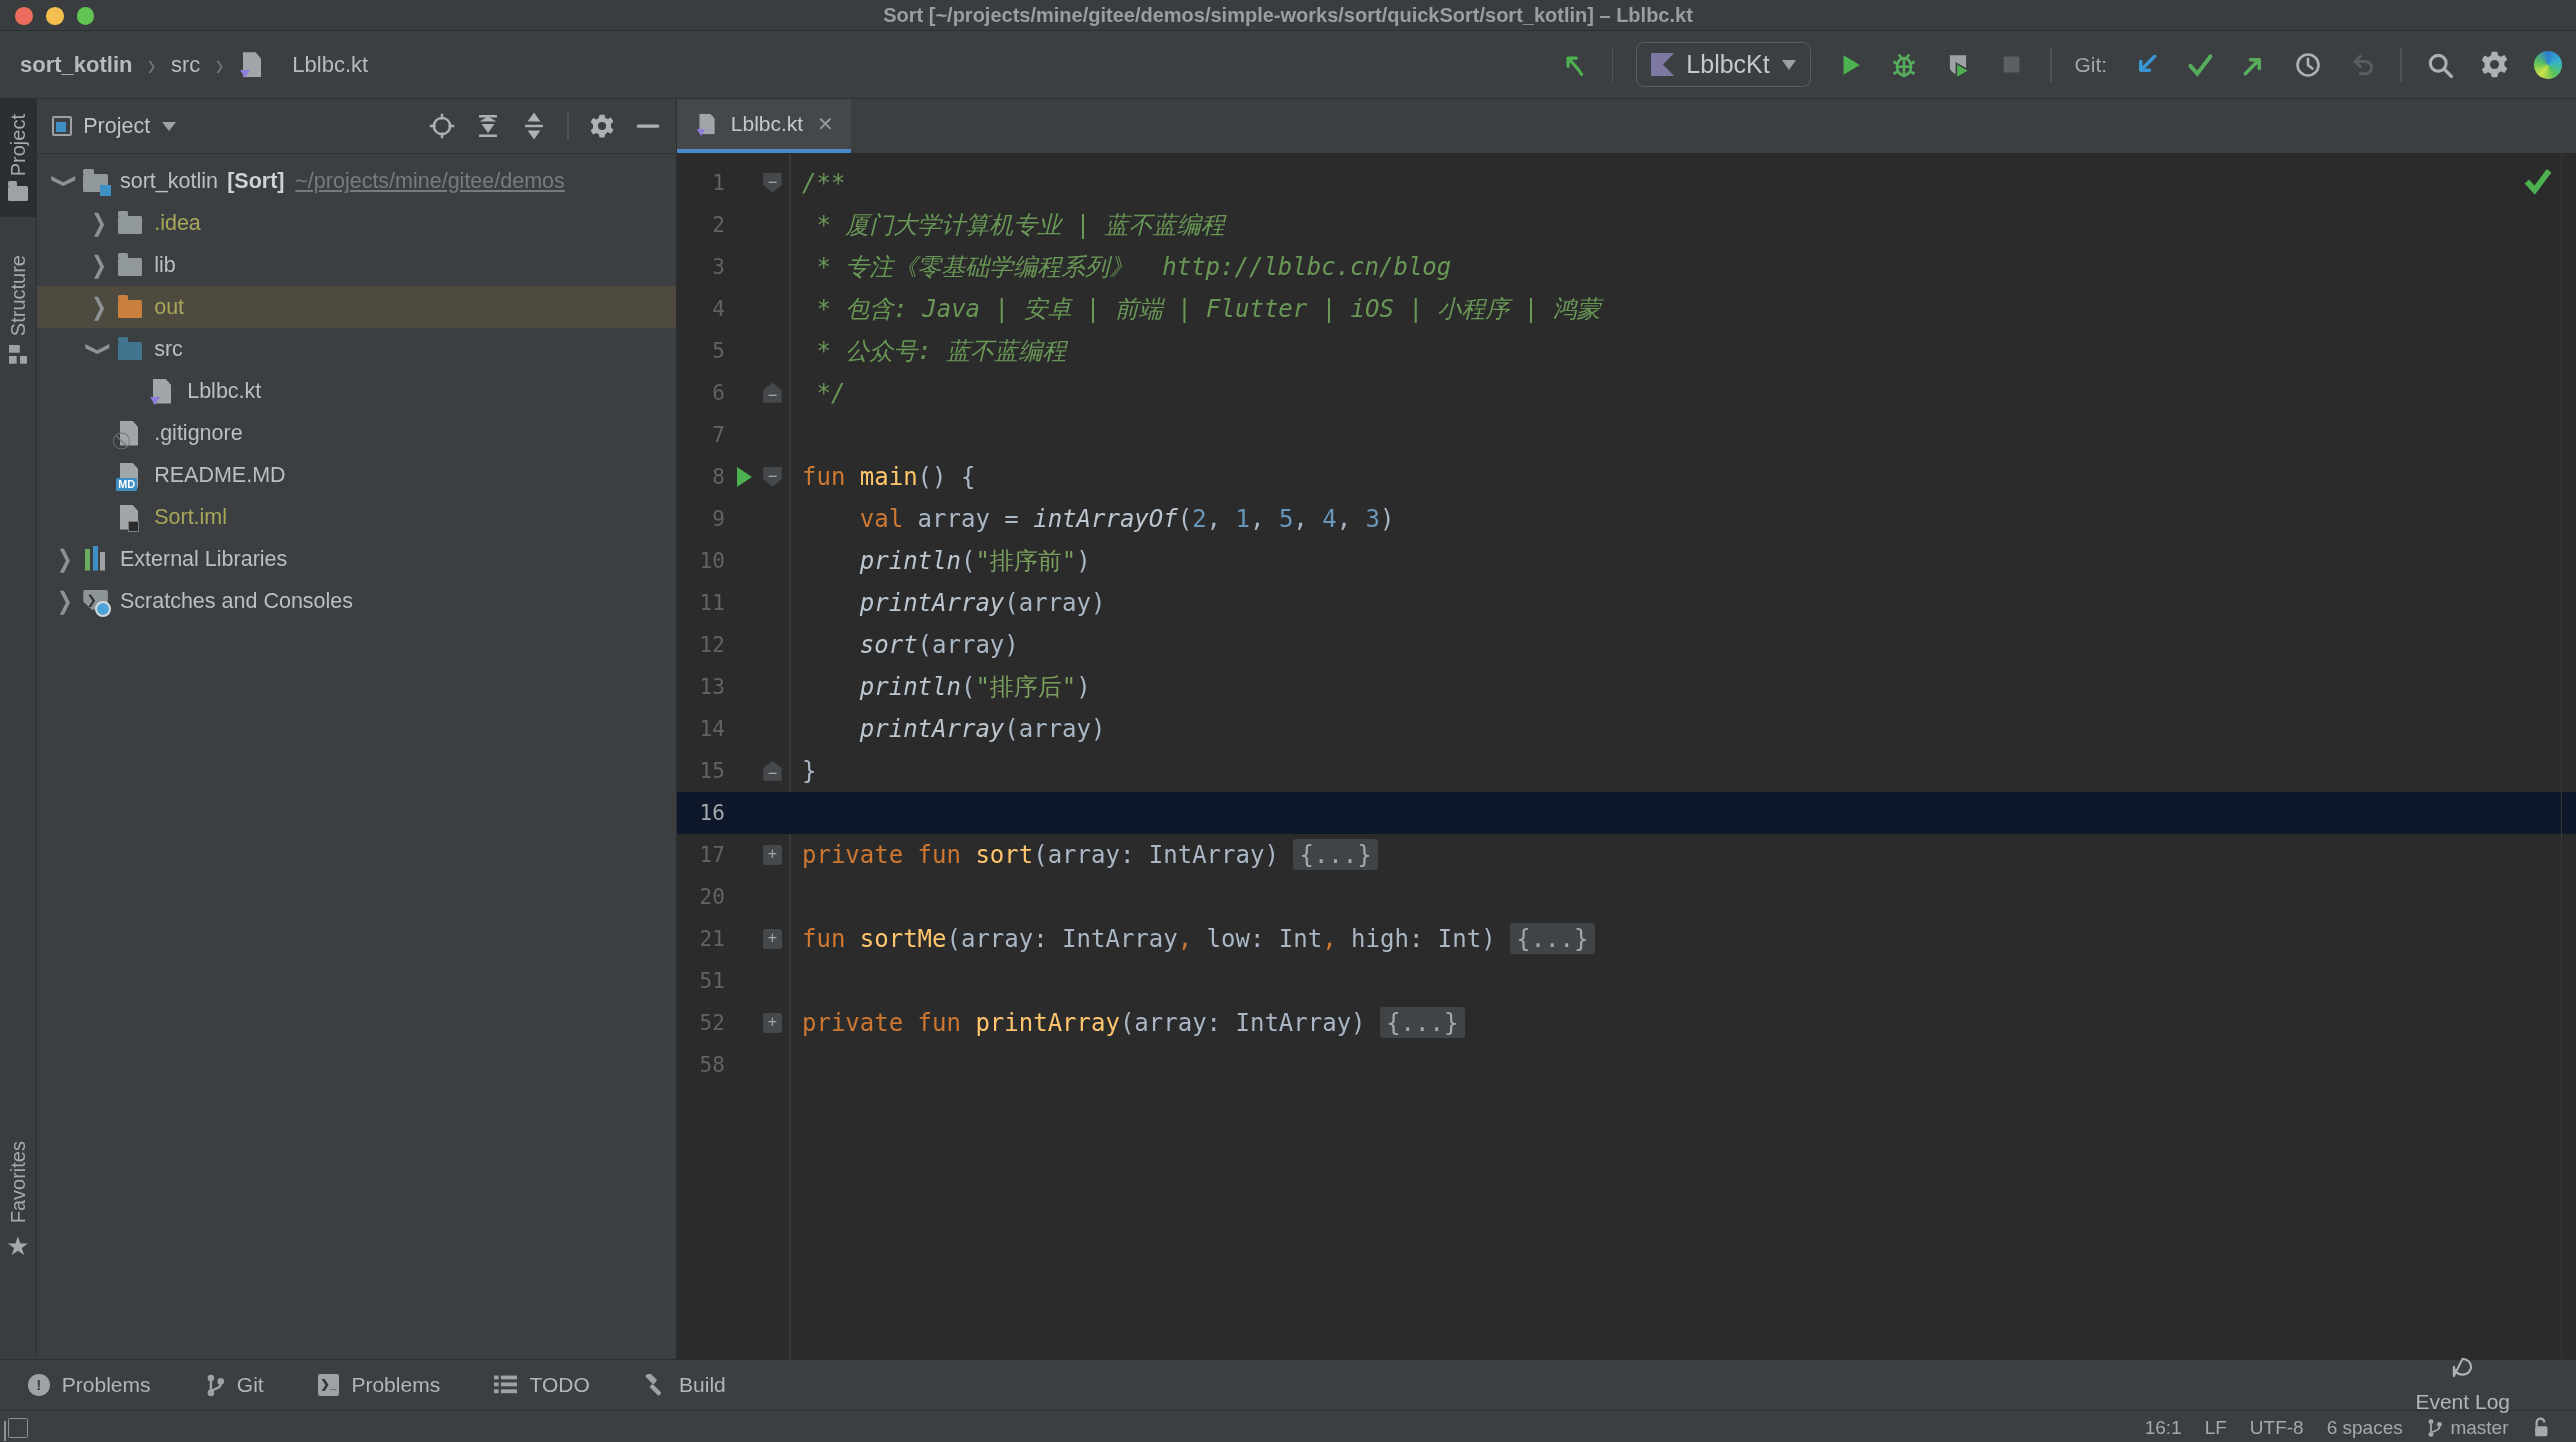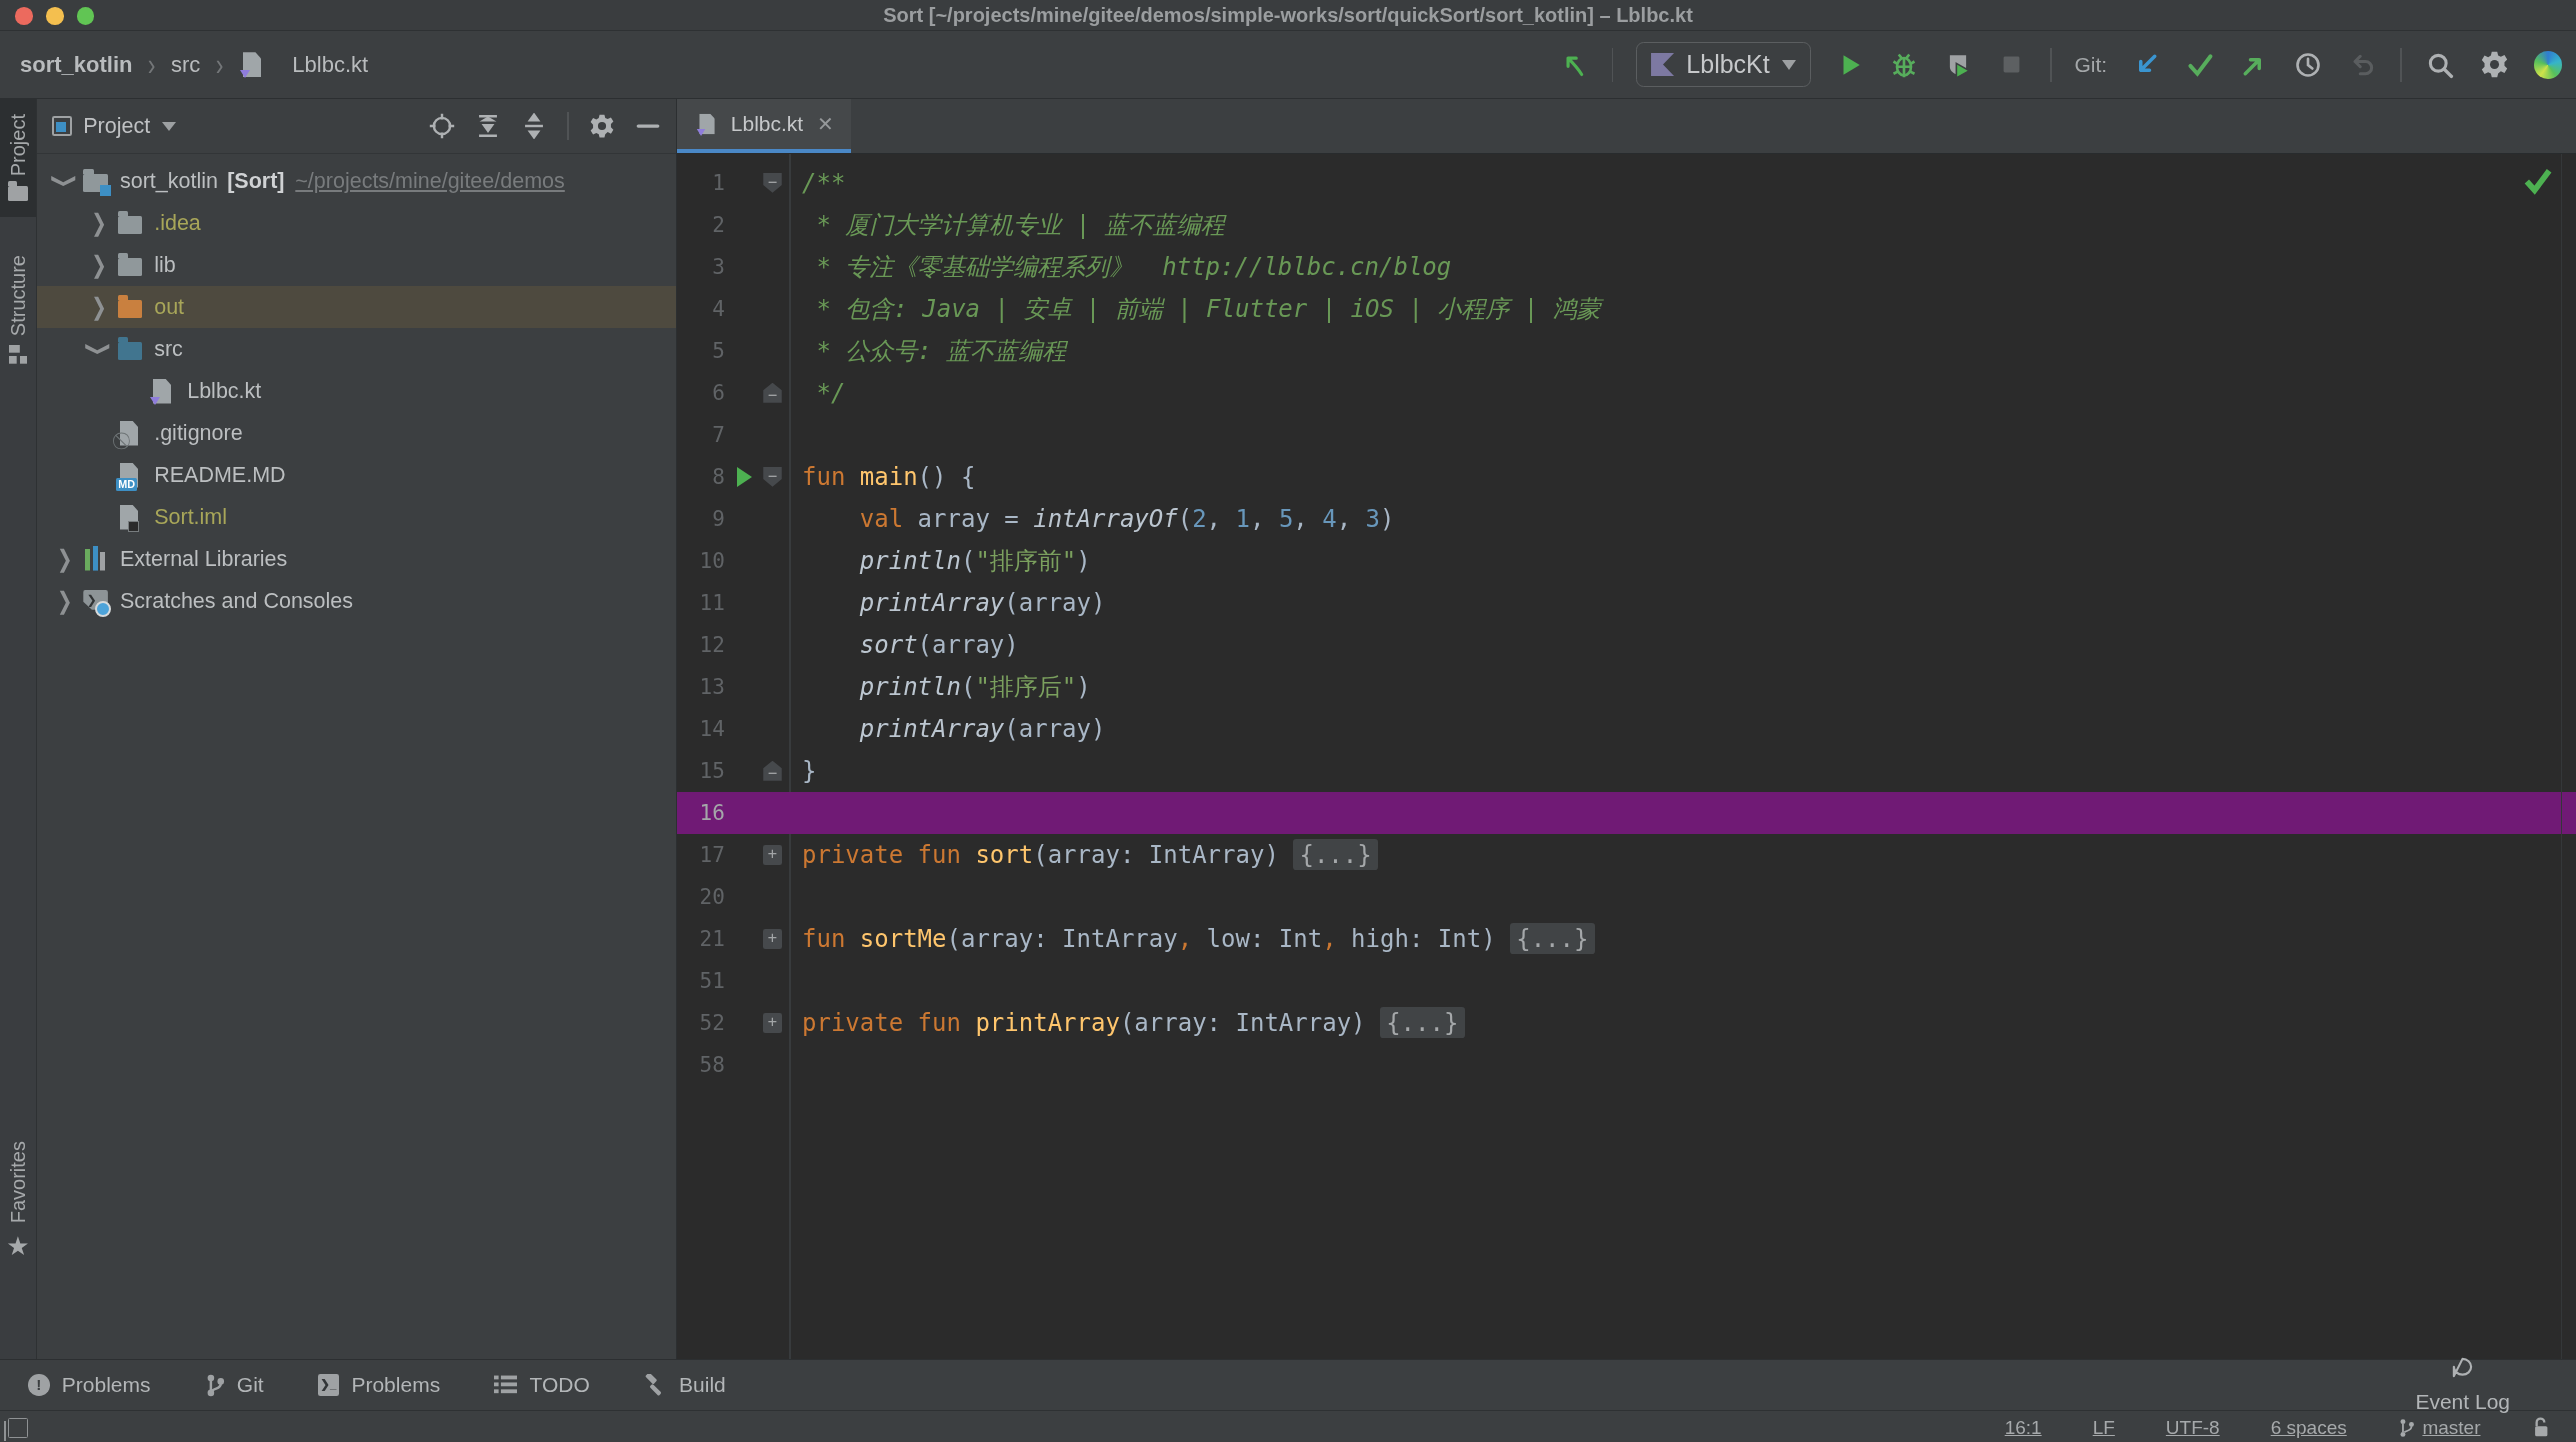--- a/index.html
+++ b/index.html
@@ -98,7 +98,7 @@
   .editor-body::before{content:"";position:absolute;left:112px;top:0;bottom:0;width:1.5px;background:#383b3d;}
   .editor-body::after{content:"";position:absposition;position:absolute;right:14px;top:0;bottom:0;width:1.5px;background:#343739;}
   .cline{height:42px;display:flex;align-items:center;position:relative;}
-  .cline.cur{background:#701a75;}
+  .cline.cur{background:#0f172a;}
   .ln-num{flex:0 0 54px;text-align:right;font-family:"DejaVu Sans Mono",monospace;font-size:21px;color:#606366;padding-right:6.2px;}
   .cline.cur .ln-num{color:#a4a7a9;}
   .ln-run{flex:0 0 26px;display:flex;align-items:center;justify-content:center;}

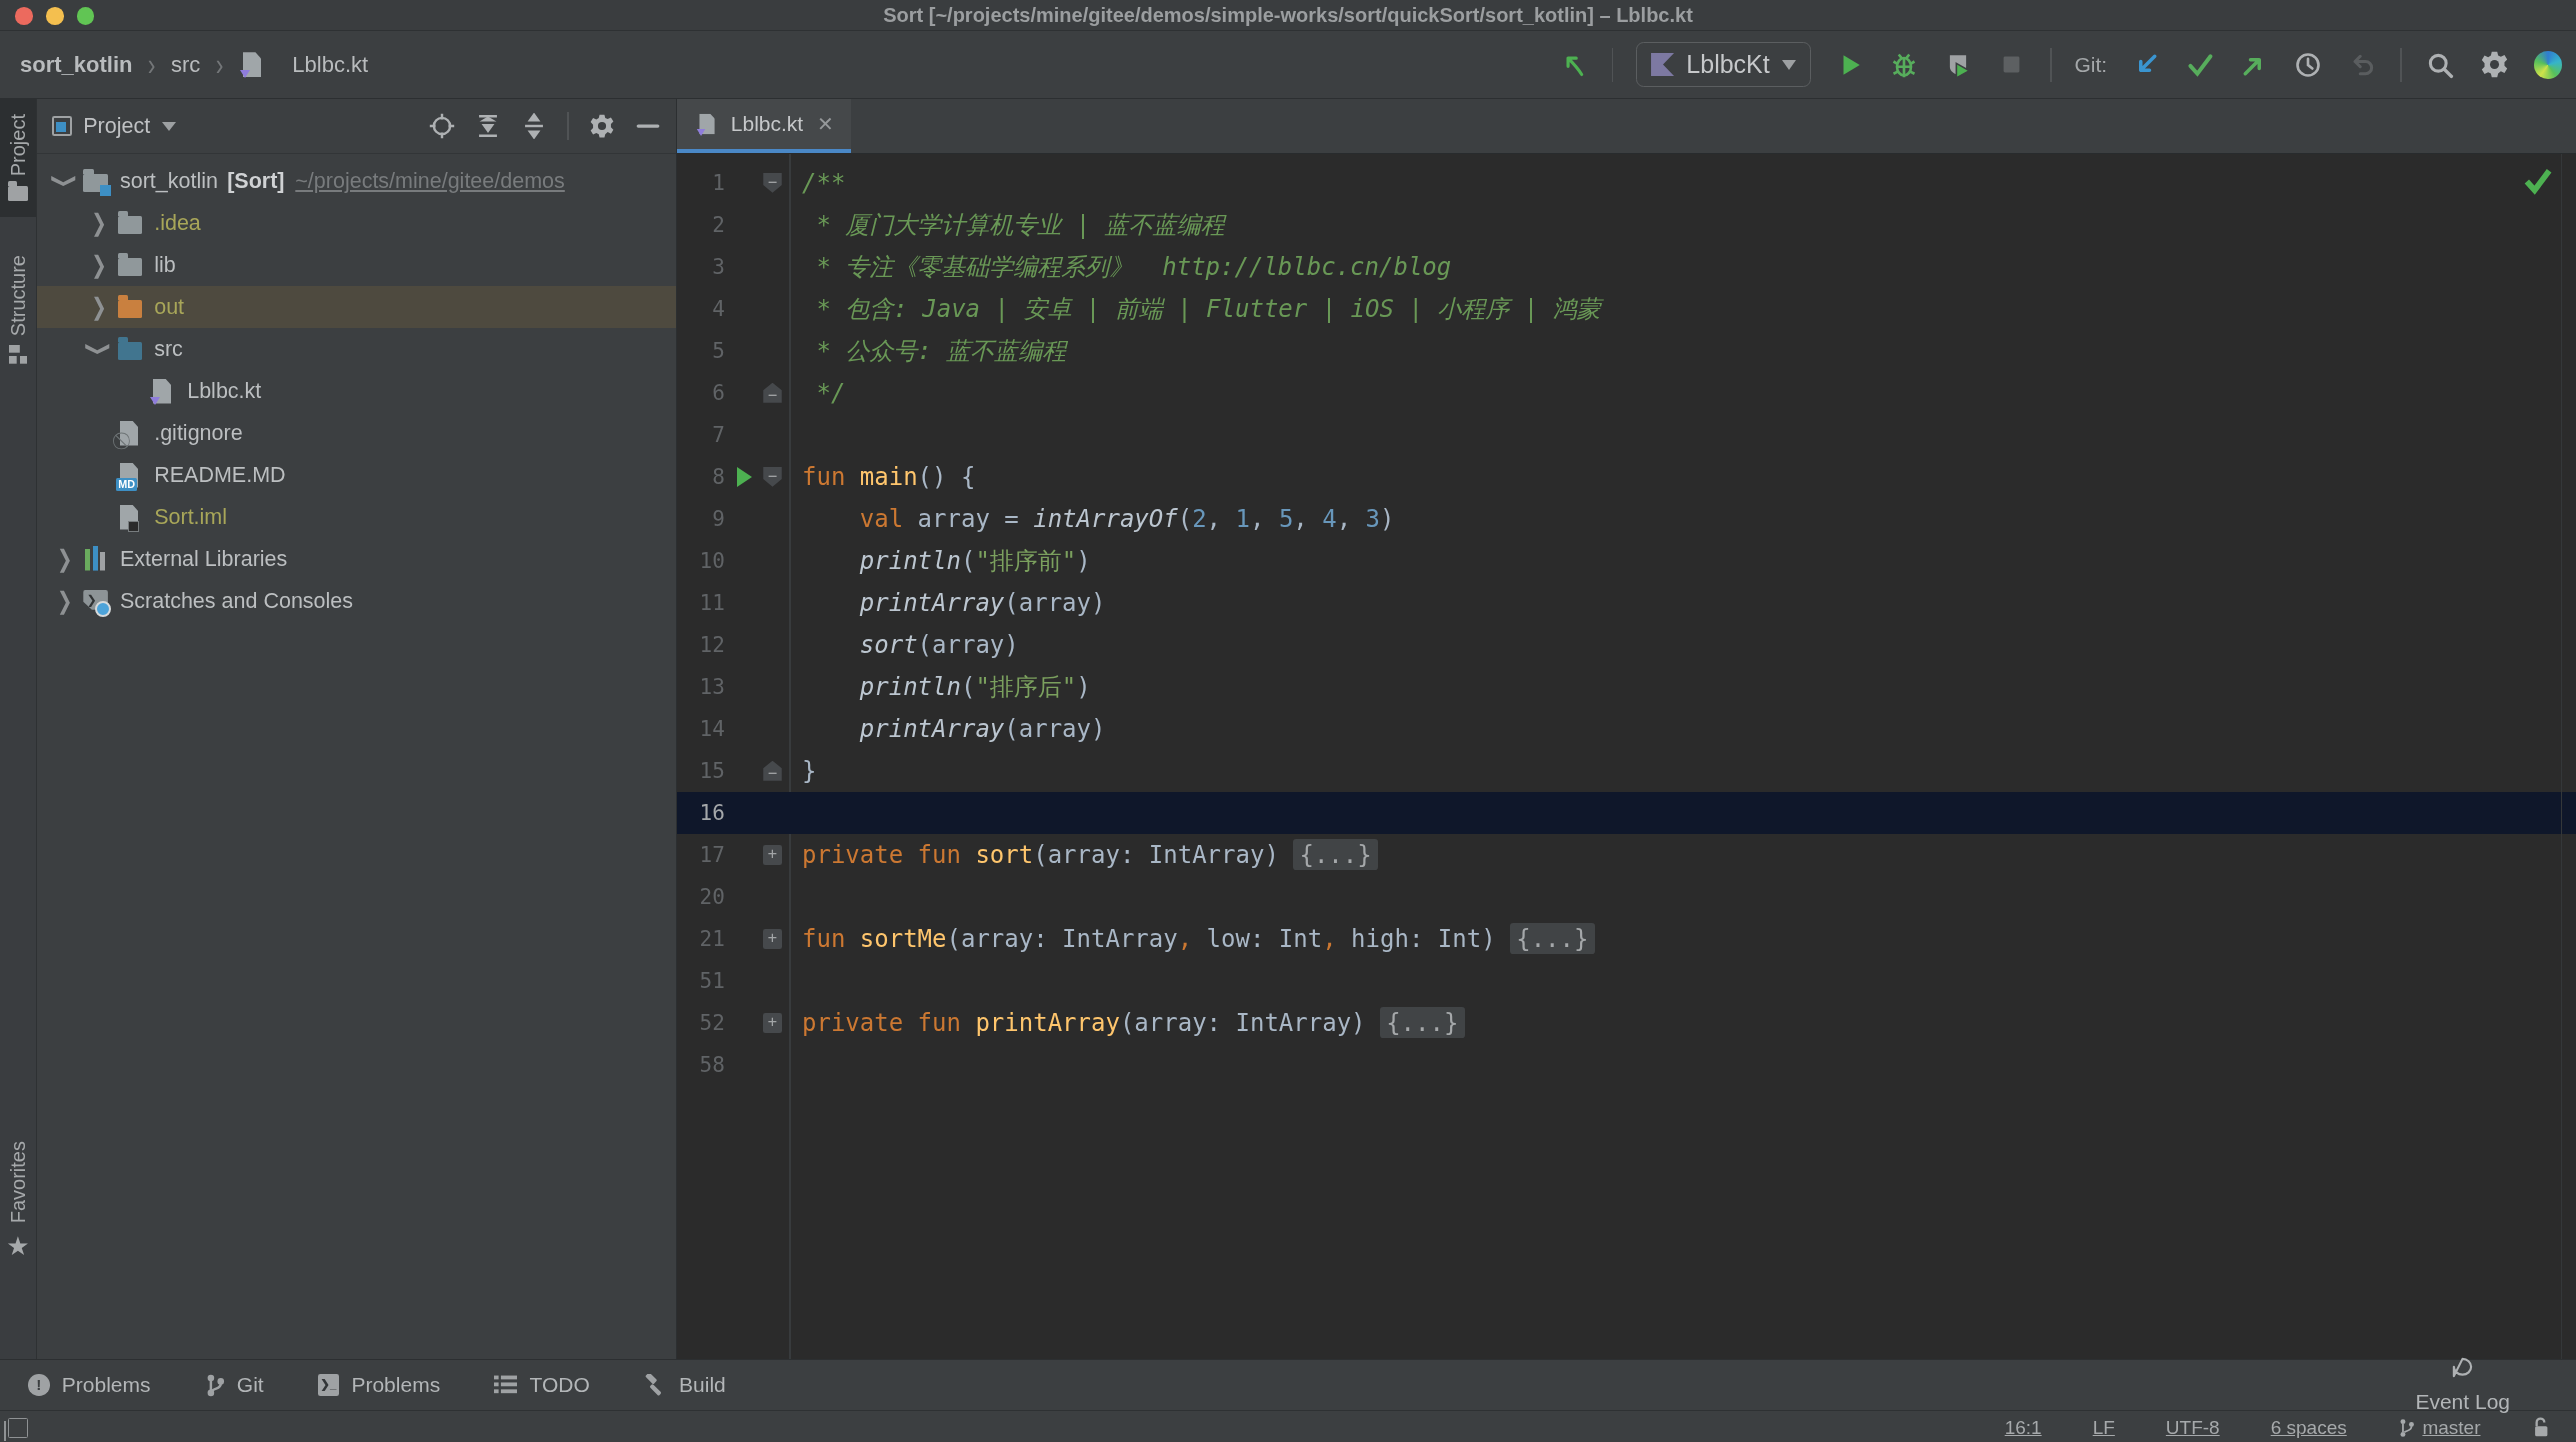--- a/index.html
+++ b/index.html
@@ -131,7 +131,7 @@
   .statusbar{height:34px;background:var(--chrome);border-top:0.8px solid #2e3133;display:flex;align-items:center;padding:0 26px 0 7.7px;font-size:19px;color:#a6a9ab;}
   .sb-switcher{width:20px;height:20px;border:1.5px solid #8f9294;border-radius:1.5px;position:relative;}
   .sb-switcher::before{content:"";position:absolute;left:-4.6px;top:2.3px;width:1.5px;height:20px;background:#8f9294;}
-  .sb-right{margin-left:auto;display:flex;align-items:center;gap:51px;text-decoration:underline;}
+  .sb-right{margin-left:auto;display:flex;align-items:center;gap:23px;}
   .sb-item{display:flex;align-items:center;gap:7.7px;}
   svg{display:block;}
 </style>

